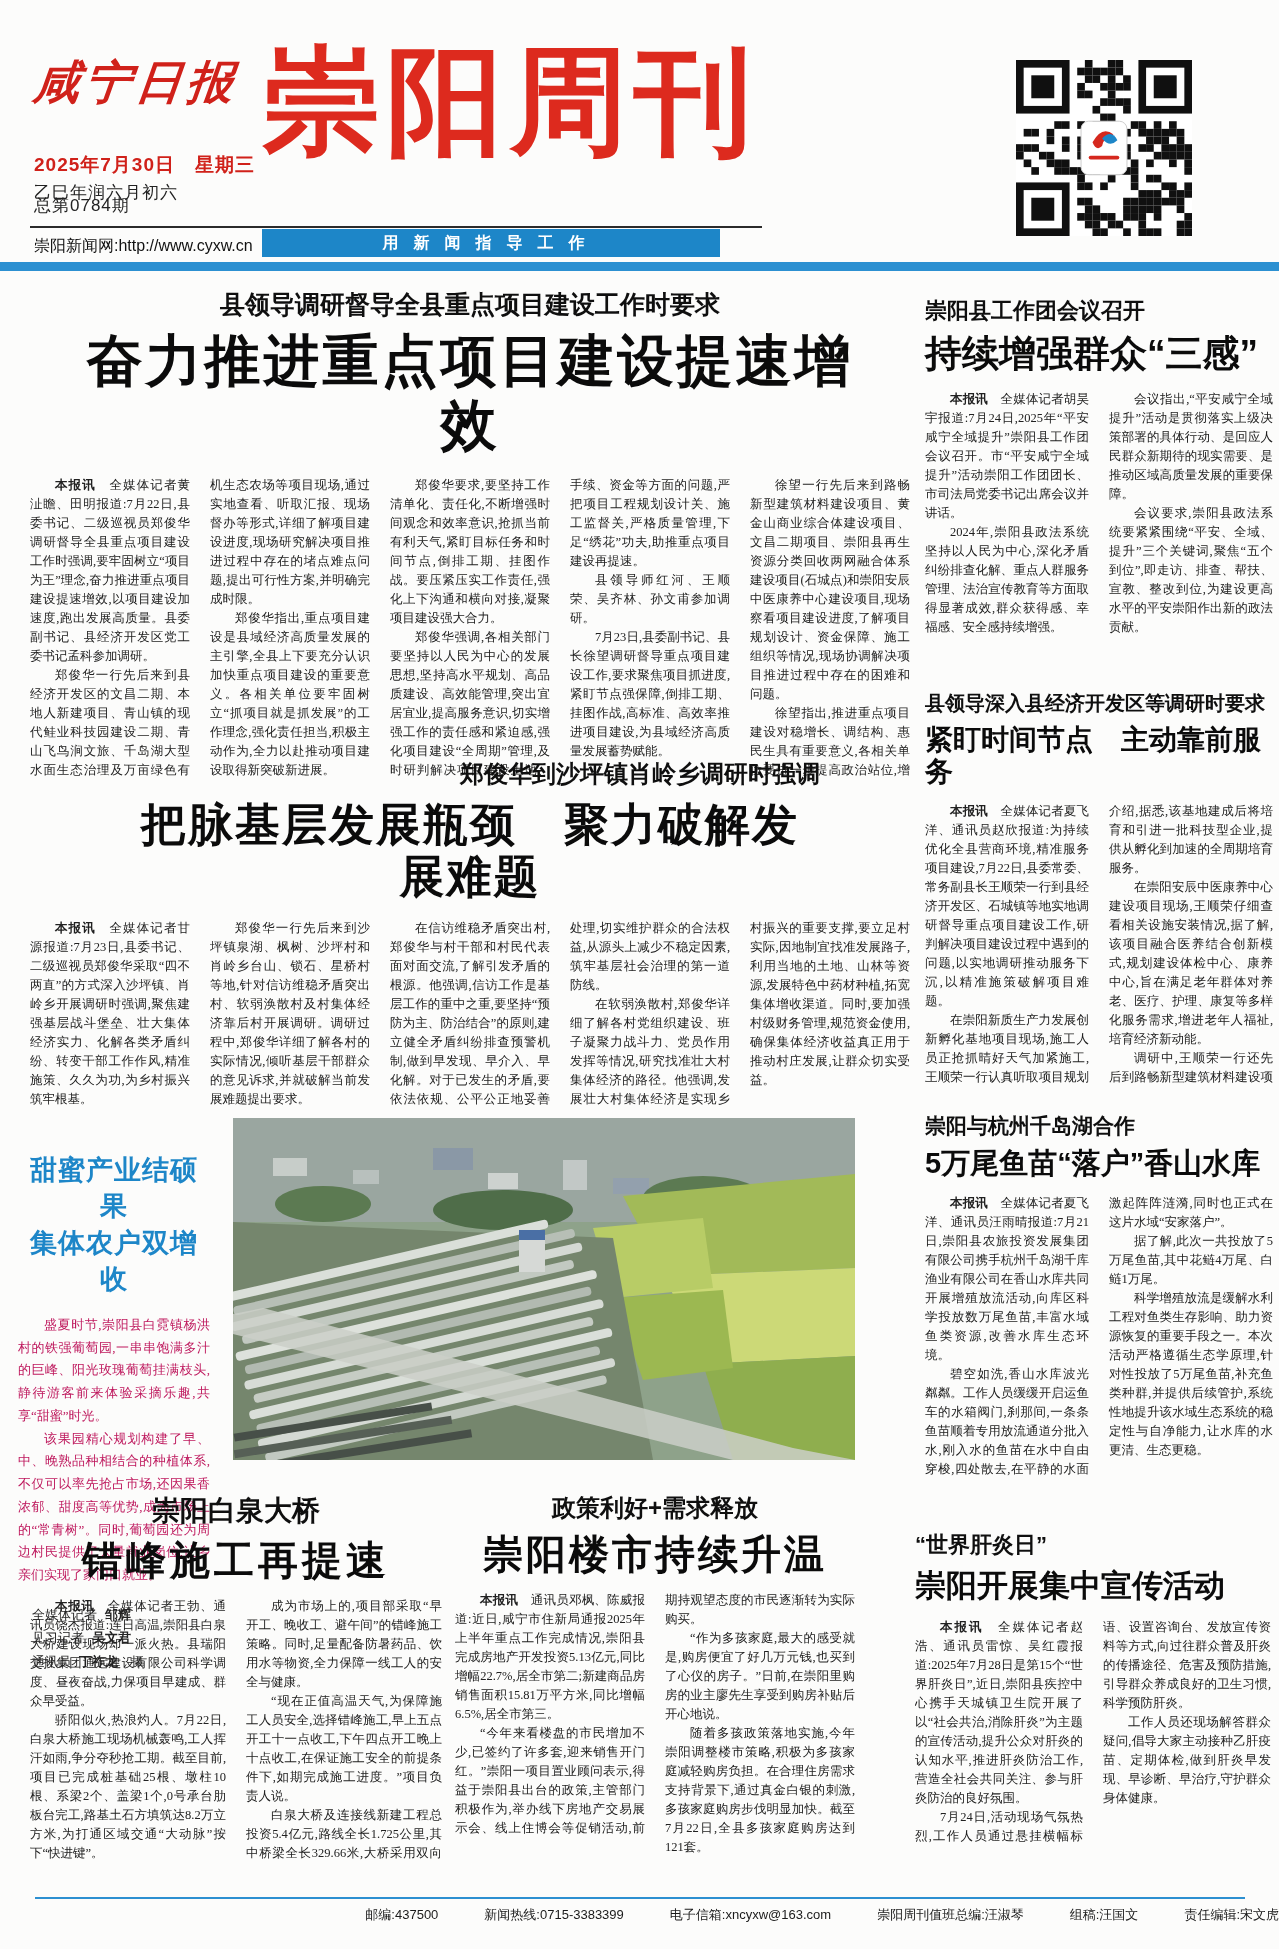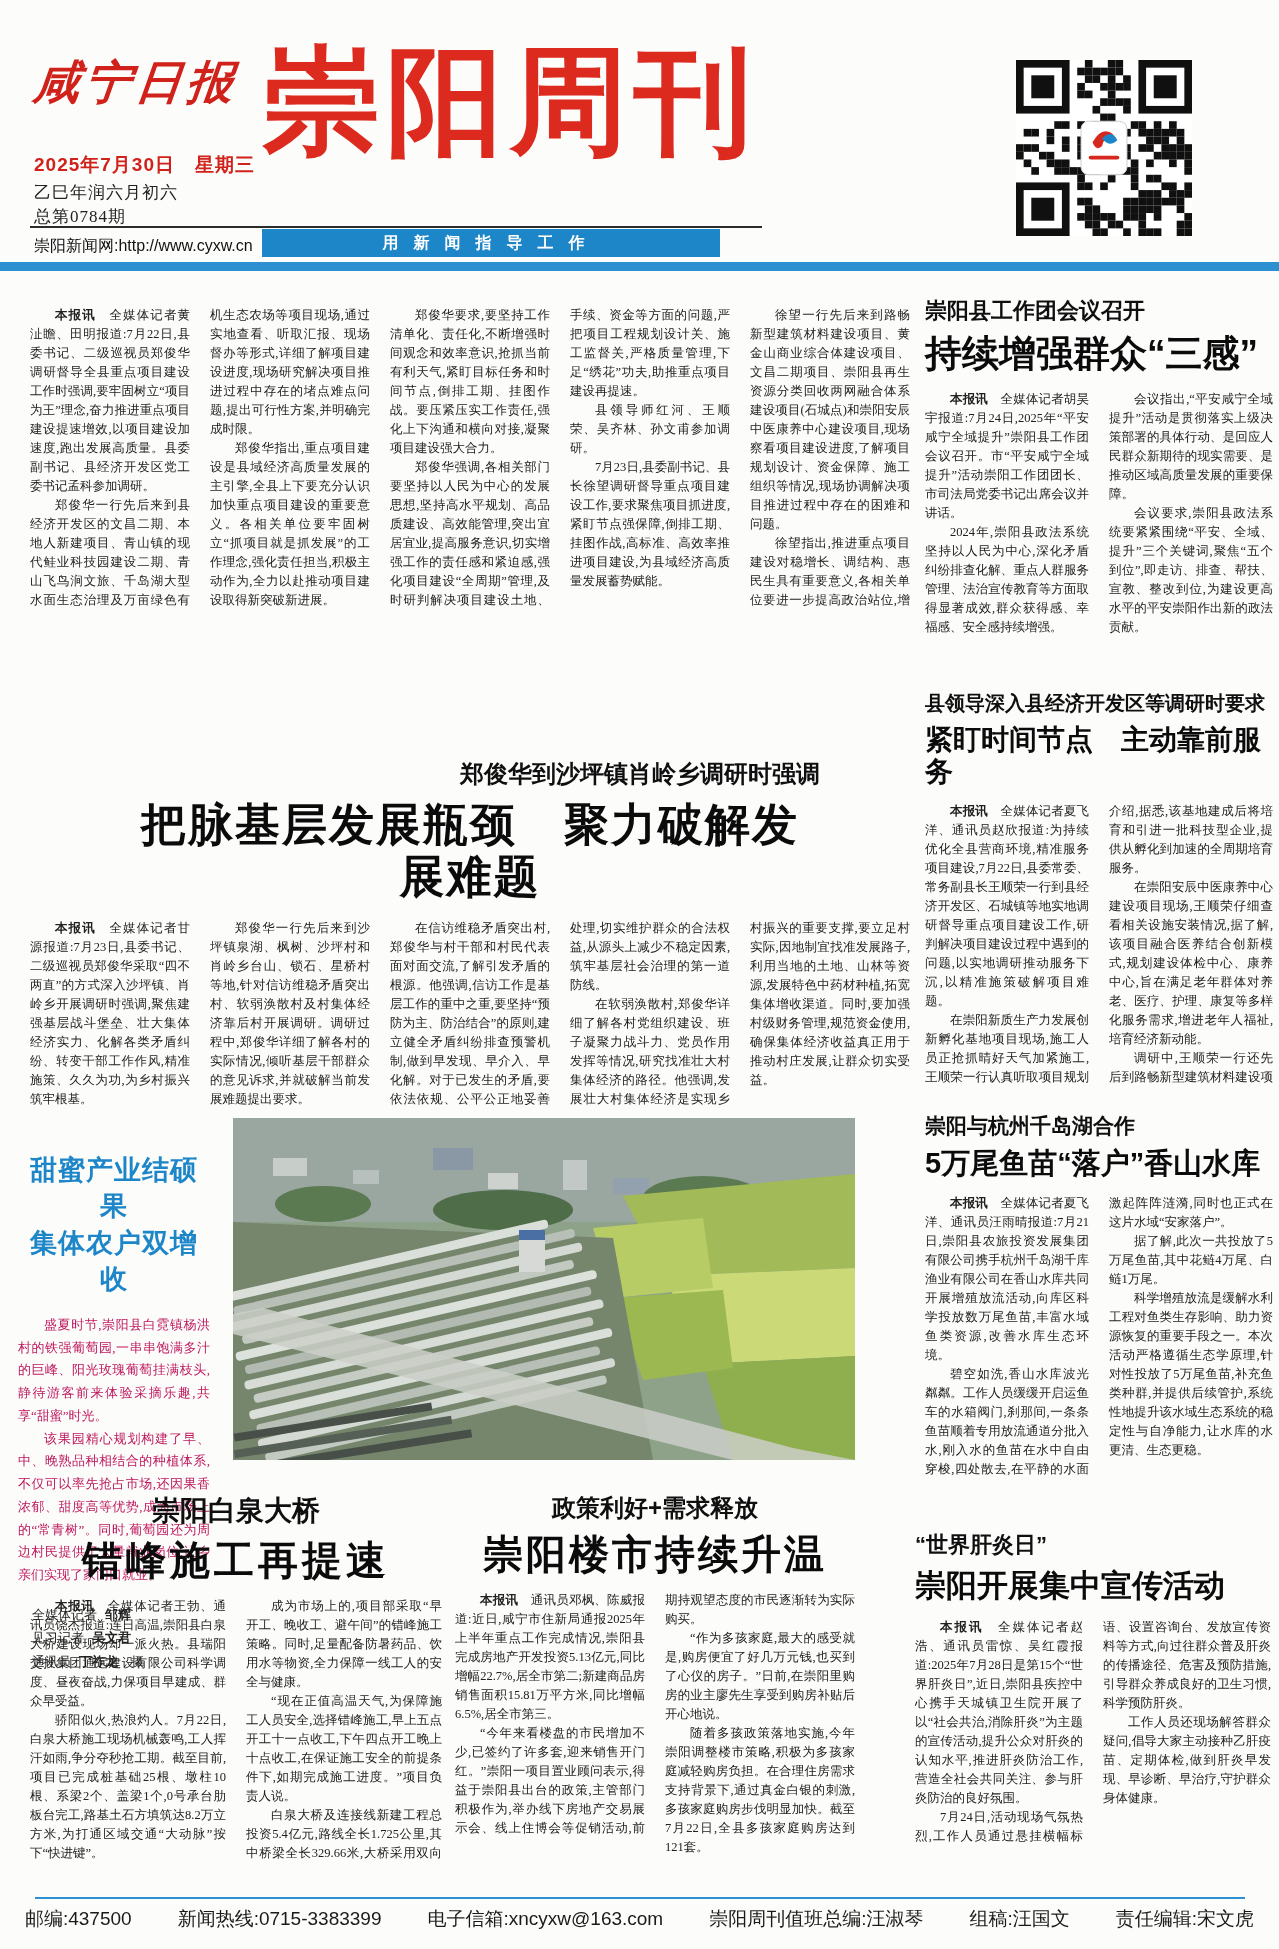--- a/index.html
+++ b/index.html
@@ -54,7 +54,7 @@
   <div class="abs paper-name" style="left:34px;top:52px;">咸宁日报</div>
   <div class="abs date-line" style="left:34px;top:152px;">2025年7月30日　星期三</div>
   <div class="abs meta-line" style="left:34px;top:181px;">乙巳年润六月初六</div>
-  <div class="abs meta-line" style="left:34px;top:205px;font-family:Liberation Serif, serif;">总第0784期</div>
+  <div class="abs meta-line" style="left:34px;top:194px;">总第0784期</div>
   <div class="abs thin-rule" style="left:30px;top:226px;width:732px;height:2px;"></div>
   <div class="abs edition-title" style="left:262px;top:42px;">崇阳周刊</div>
   <div class="abs website-line" style="left:34px;top:236px;">崇阳新闻网:http://www.cyxw.cn</div>

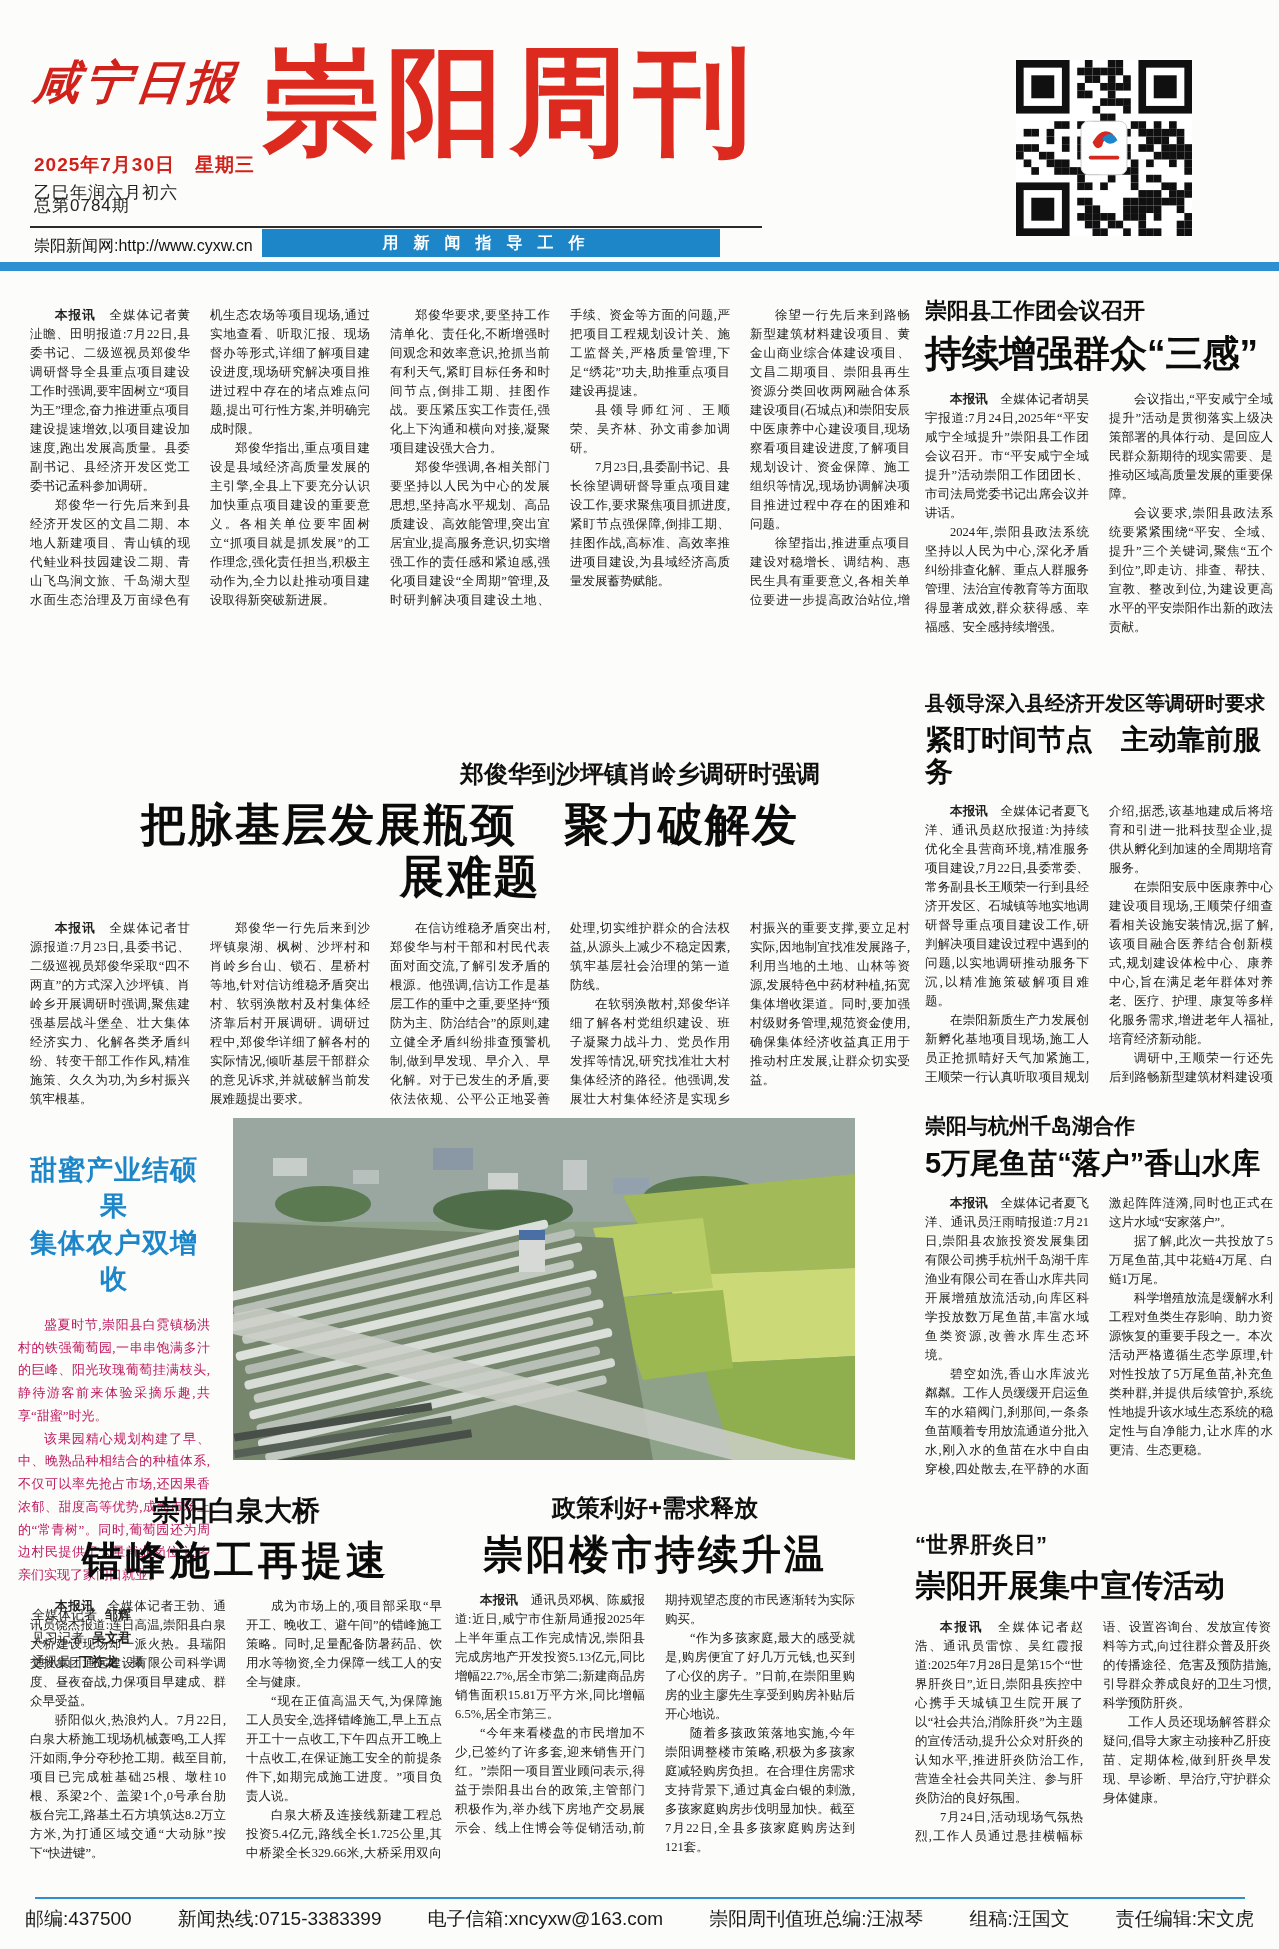--- a/index.html
+++ b/index.html
@@ -249,6 +249,10 @@
       </svg></div>
 
   <div class="abs" style="left:30px;top:288px;width:880px;">
+    <div class="head-wrap" style="width:810px;">
+      <div class="kicker centered" style="font-size:25px;">县领导调研督导全县重点项目建设工作时要求</div>
+      <div class="headline centered" style="font-size:56px;letter-spacing:3px;margin-top:8px;">奋力推进重点项目建设提速增效</div>
+    </div>
     <div class="body-cols" style="margin-top:18px;height:318px;column-count:5;">
         <p class="para"><b>本报讯</b>　全媒体记者黄沚瞻、田明报道:7月22日,县委书记、二级巡视员郑俊华调研督导全县重点项目建设工作时强调,要牢固树立“项目为王”理念,奋力推进重点项目建设提速增效,以项目建设加速度,跑出发展高质量。县委副书记、县经济开发区党工委书记孟科参加调研。</p>
         <p class="para">郑俊华一行先后来到县经济开发区的文昌二期、本地人新建项目、青山镇的现代鲑业科技园建设二期、青山飞鸟涧文旅、千岛湖大型水面生态治理及万亩绿色有机生态农场等项目现场,通过实地查看、听取汇报、现场督办等形式,详细了解项目建设进度,现场研究解决项目推进过程中存在的堵点难点问题,提出可行性方案,并明确完成时限。</p>

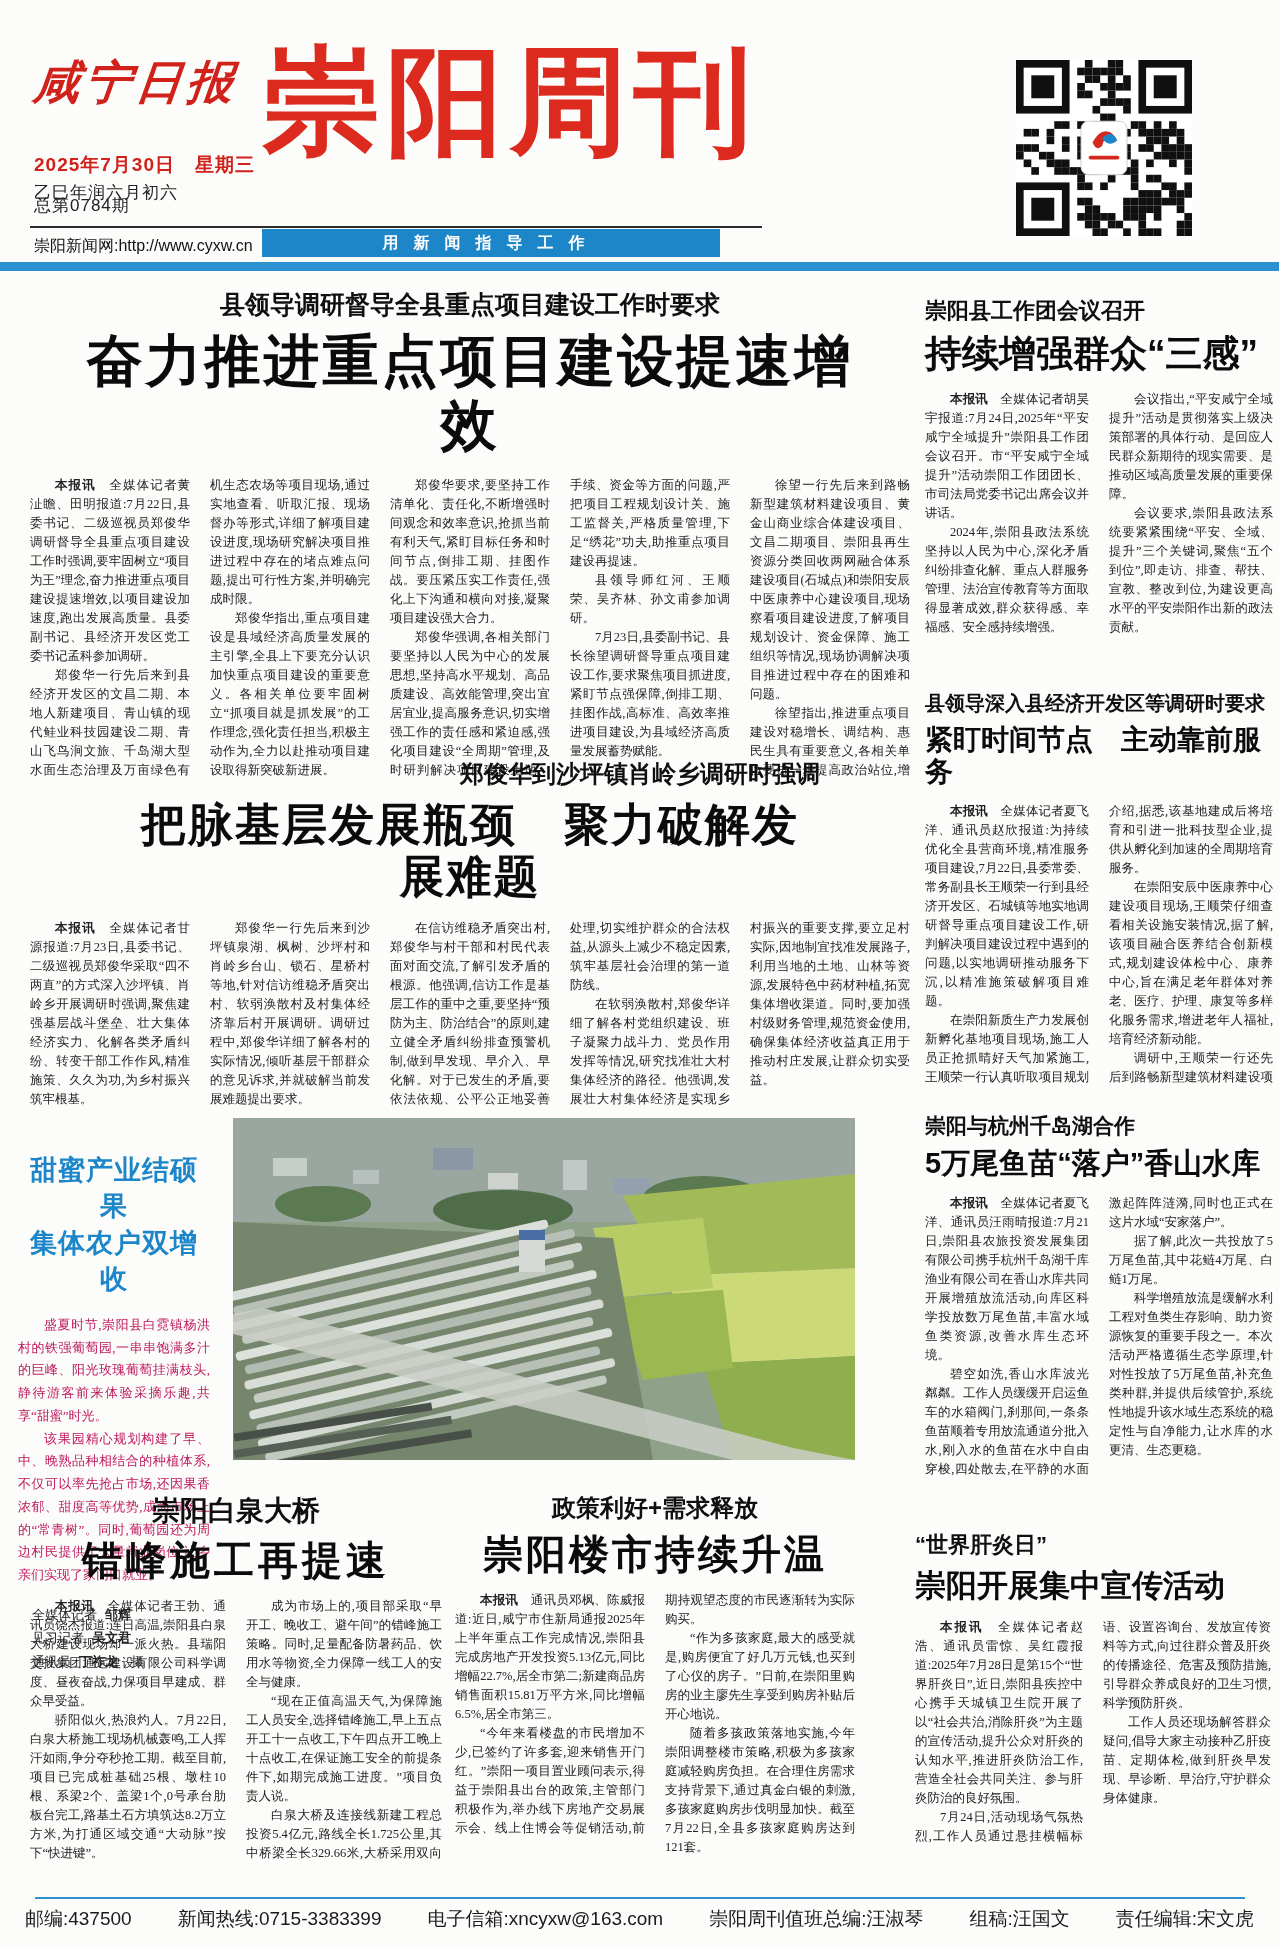--- a/index.html
+++ b/index.html
@@ -41,7 +41,7 @@
   .sweet-credits .credit-line b{font-family:"Liberation Sans",sans-serif;margin-left:8px;}
 
   
-  .footer-row{display:flex;justify-content:center;gap:46px;font-size:19px;color:#1a1a1a;
+  .footer-row{display:flex;justify-content:flex-end;gap:46px;font-size:13px;color:#1a1a1a;
               font-family:"Liberation Sans",sans-serif;}
 
   .photo-frame{overflow:hidden;}

